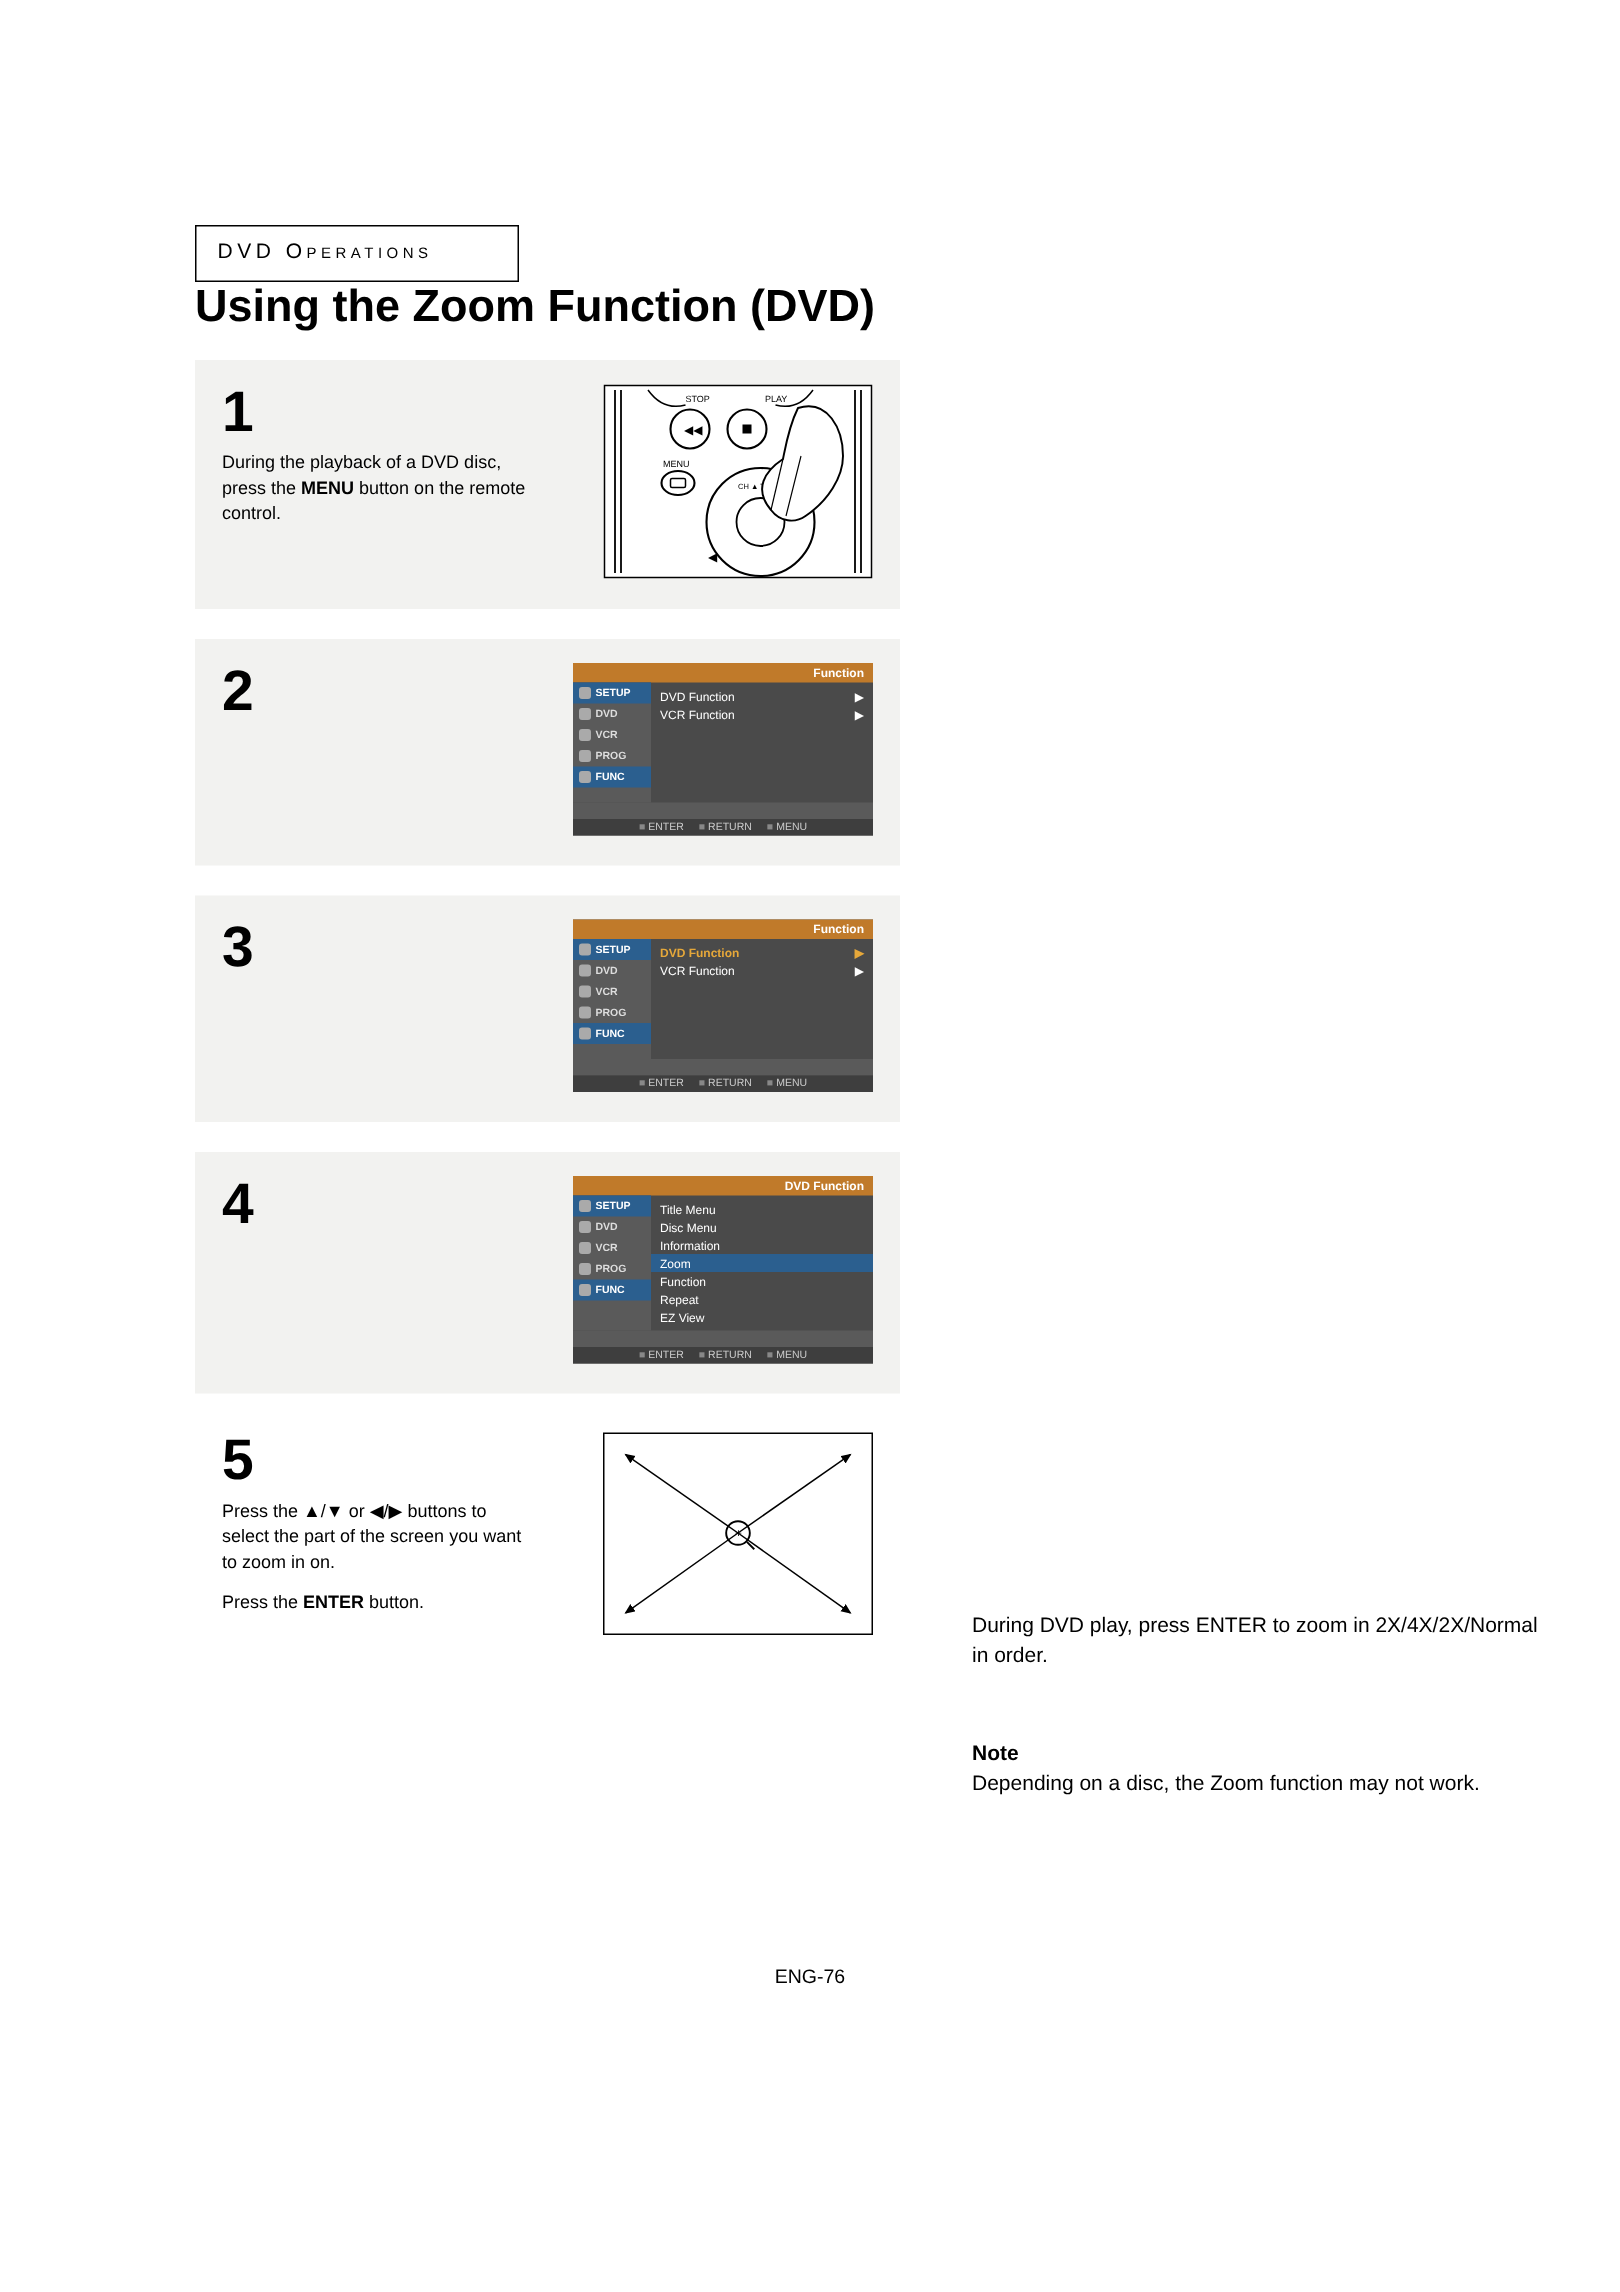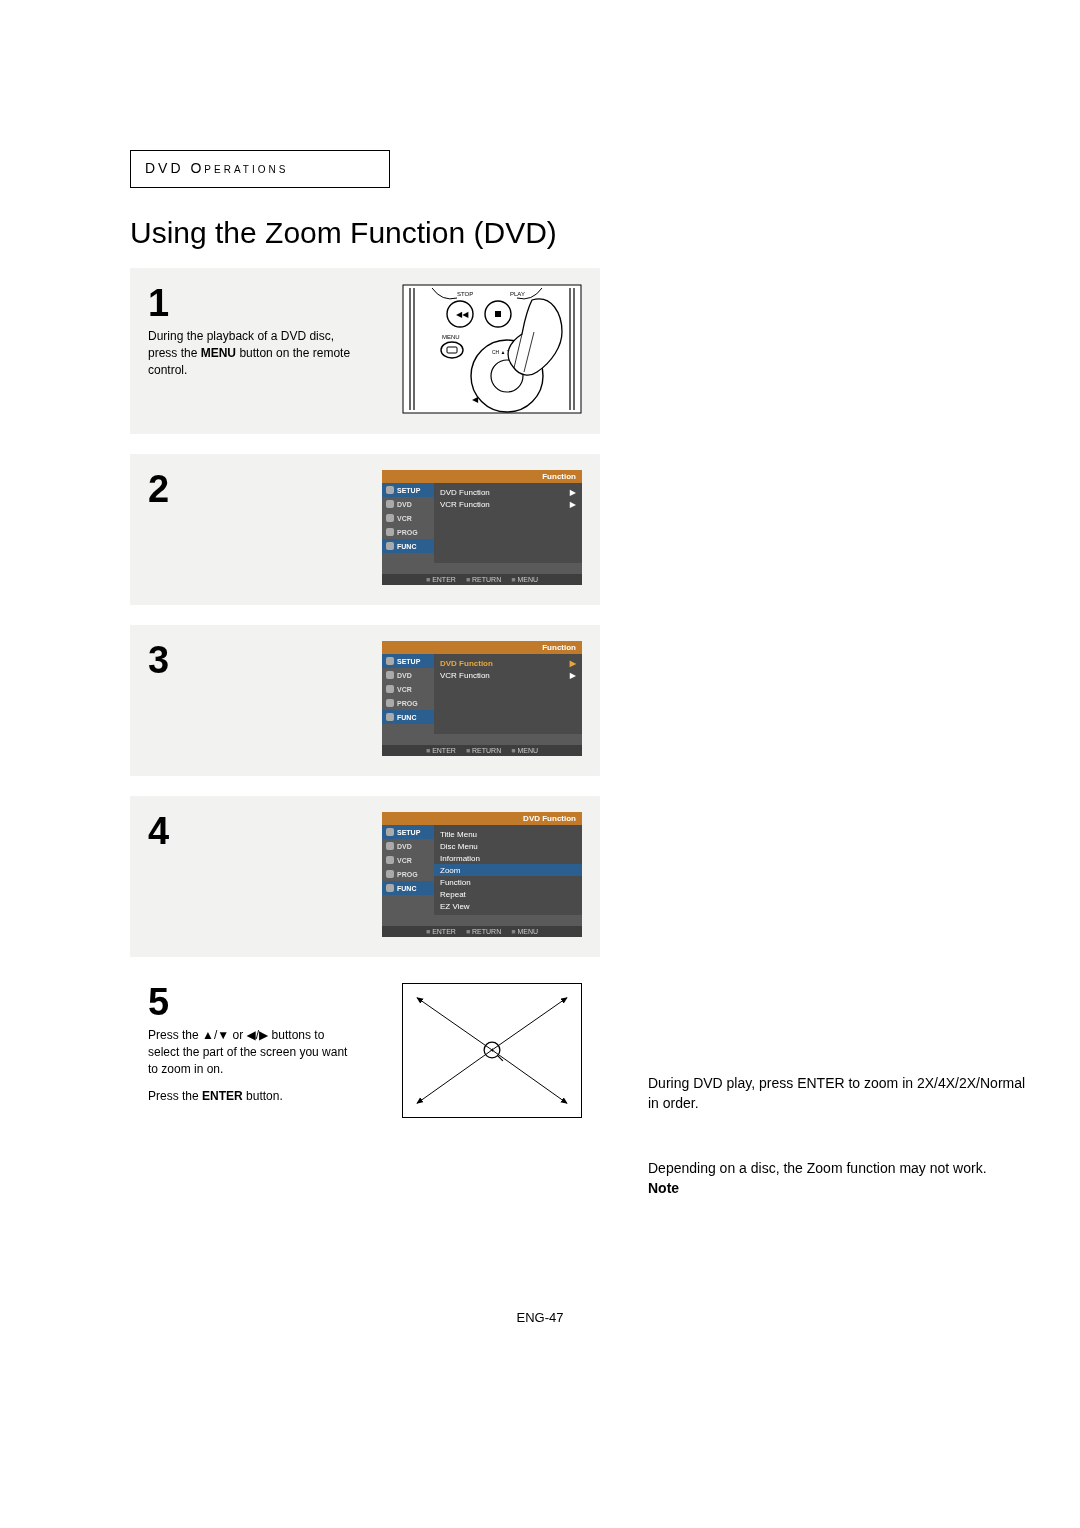--- a/index.html
+++ b/index.html
@@ -19,9 +19,8 @@
   }
   .section-box {
     border: 1.5px solid #000;
-    width: 260px;
+    width: 216px;
     padding: 8px 14px 10px;
-    margin-bottom: 28px;
   }
   .section-label {
     font-size: 14px;

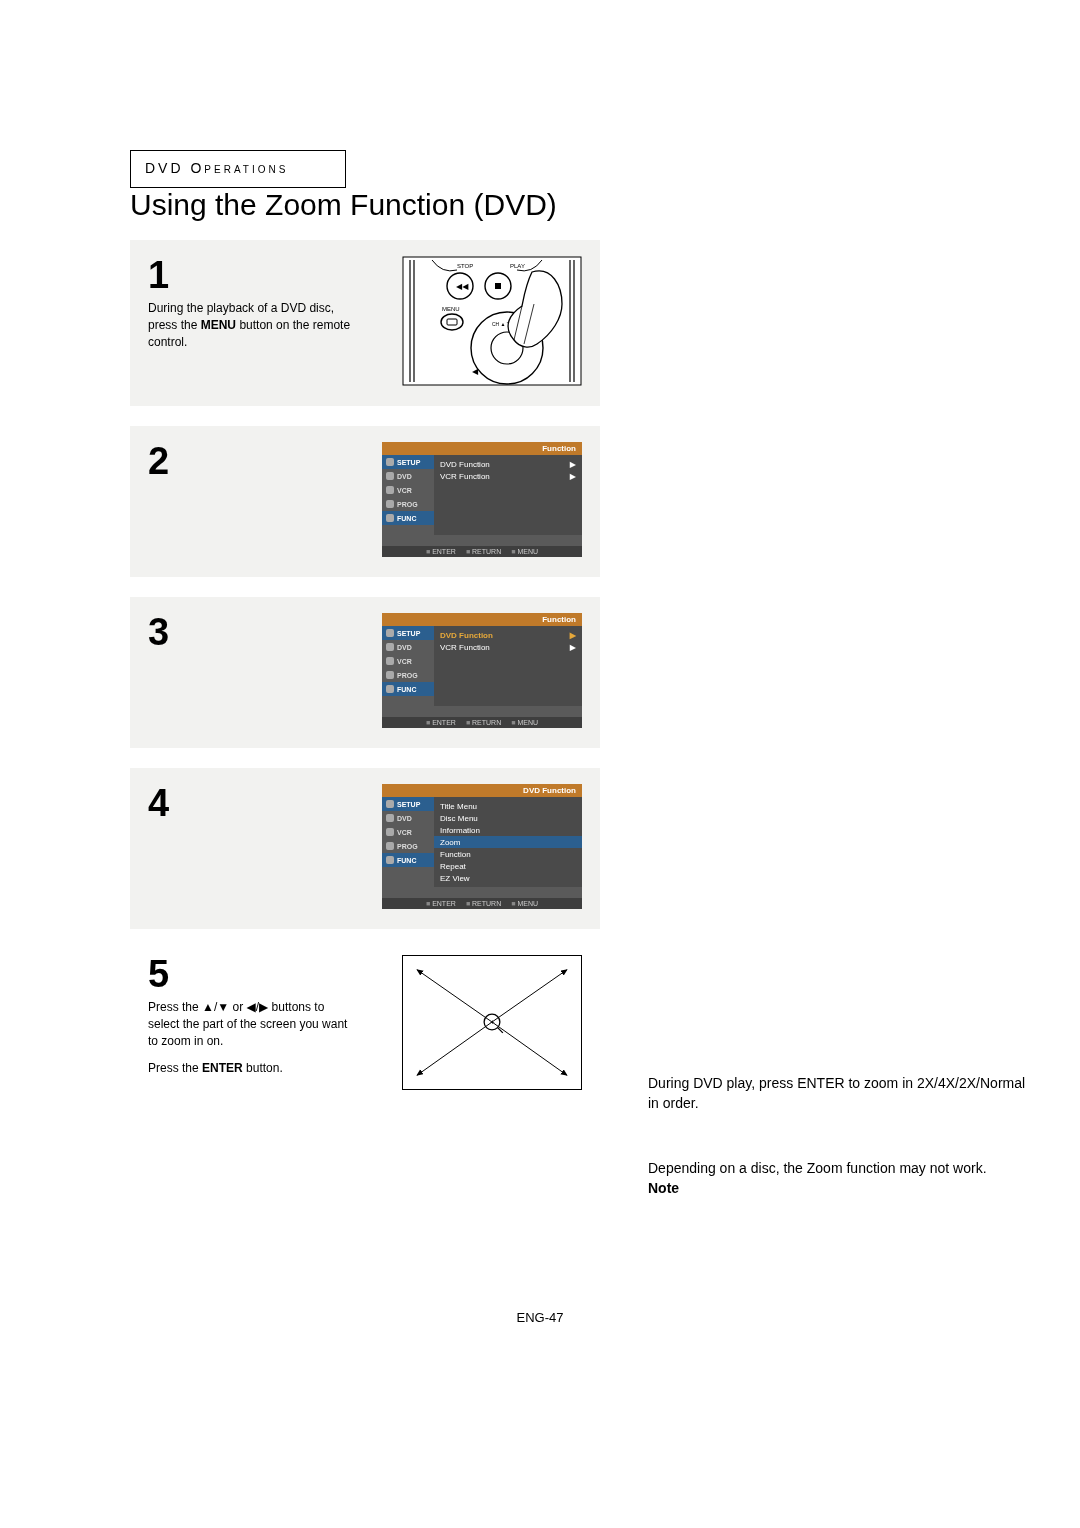--- a/index.html
+++ b/index.html
@@ -29,7 +29,7 @@
   }
   .title {
     font-size: 30px;
-    font-weight: 400;
+    font-weight: 700;
     margin-bottom: 18px;
   }
   .steps-col { width: 470px; }

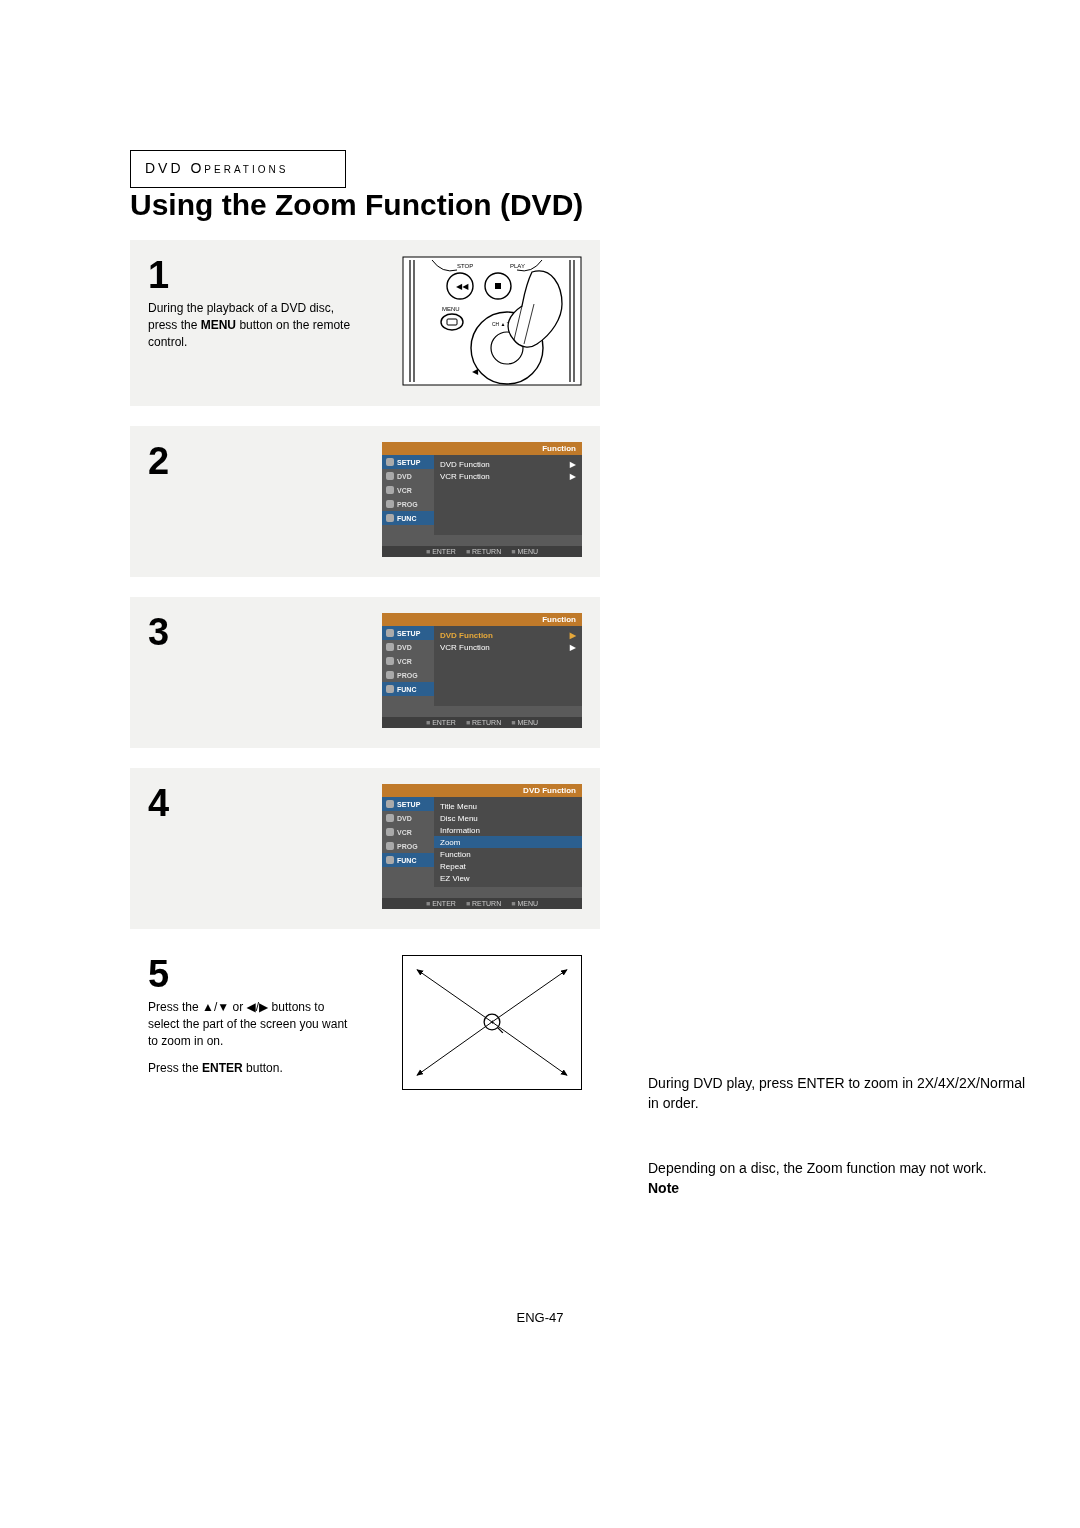--- a/index.html
+++ b/index.html
@@ -393,8 +393,8 @@
 
 <div class="right-notes">
   <div style="margin-bottom:46px;">During DVD play, press ENTER to zoom in 2X/4X/2X/Normal in order.</div>
+  <div><b>Note</b></div>
   <div>Depending on a disc, the Zoom function may not work.</div>
-  <div><b>Note</b></div>
 </div>
 
 <div class="page-num">ENG-47</div>

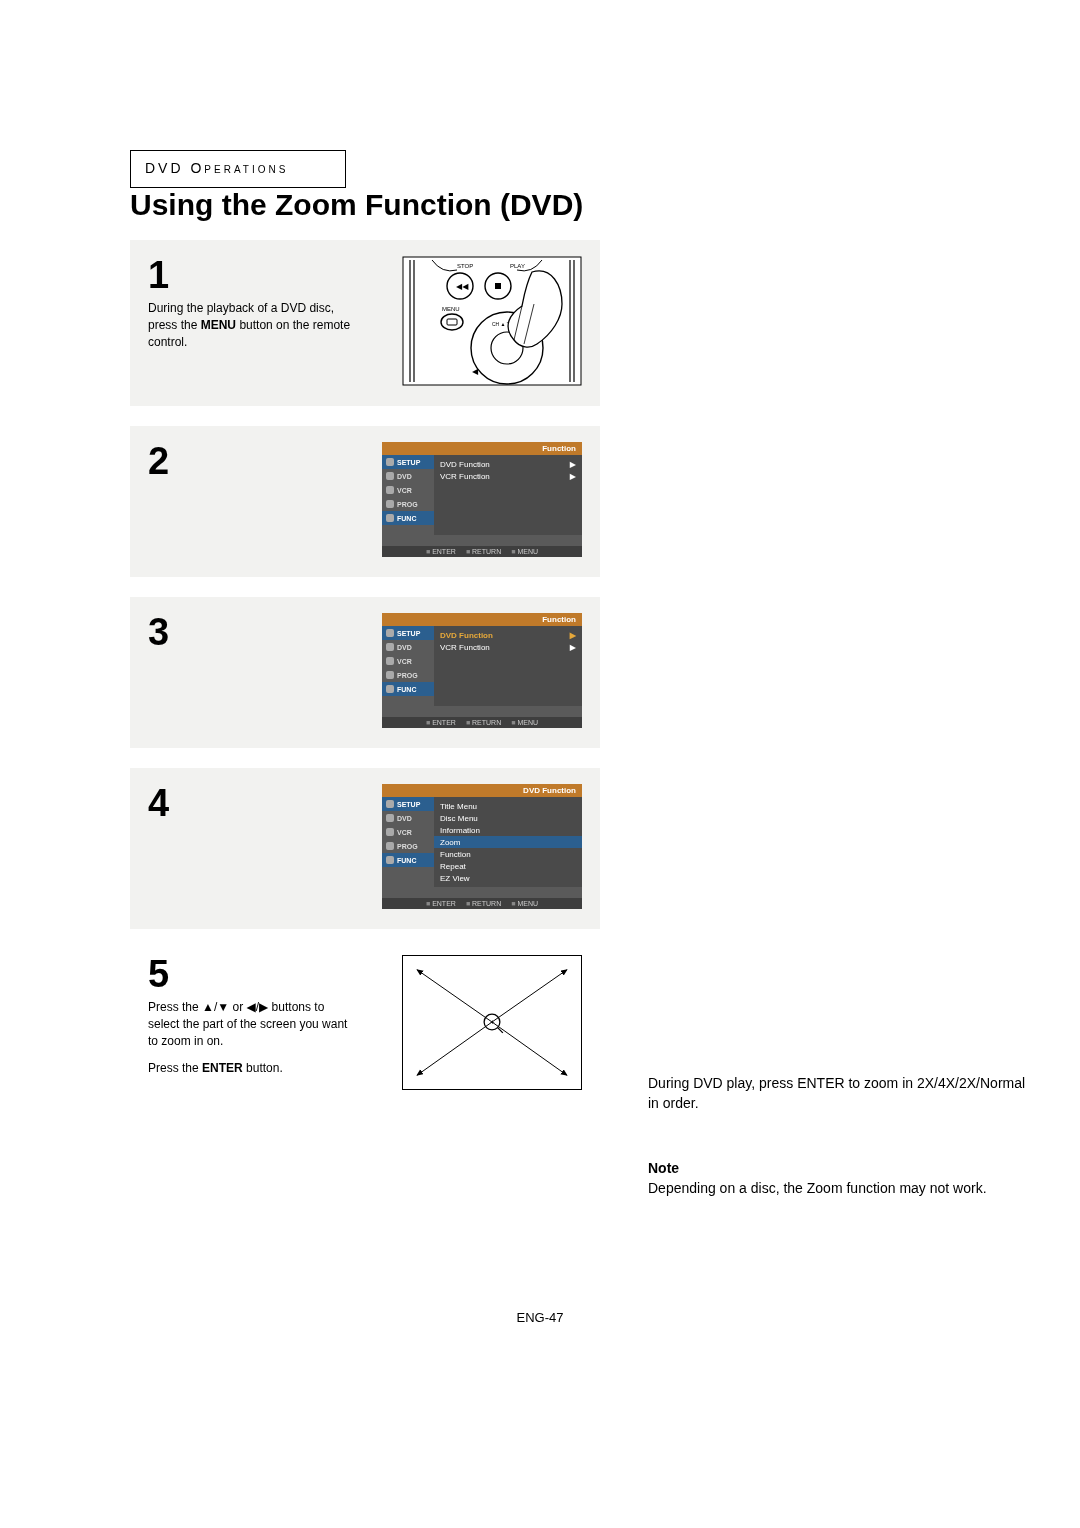--- a/index.html
+++ b/index.html
@@ -397,6 +397,6 @@
   <div>Depending on a disc, the Zoom function may not work.</div>
 </div>
 
-<div class="page-num">ENG-47</div>
+<div class="page-num">ENG-76</div>
 
 </body></html>

